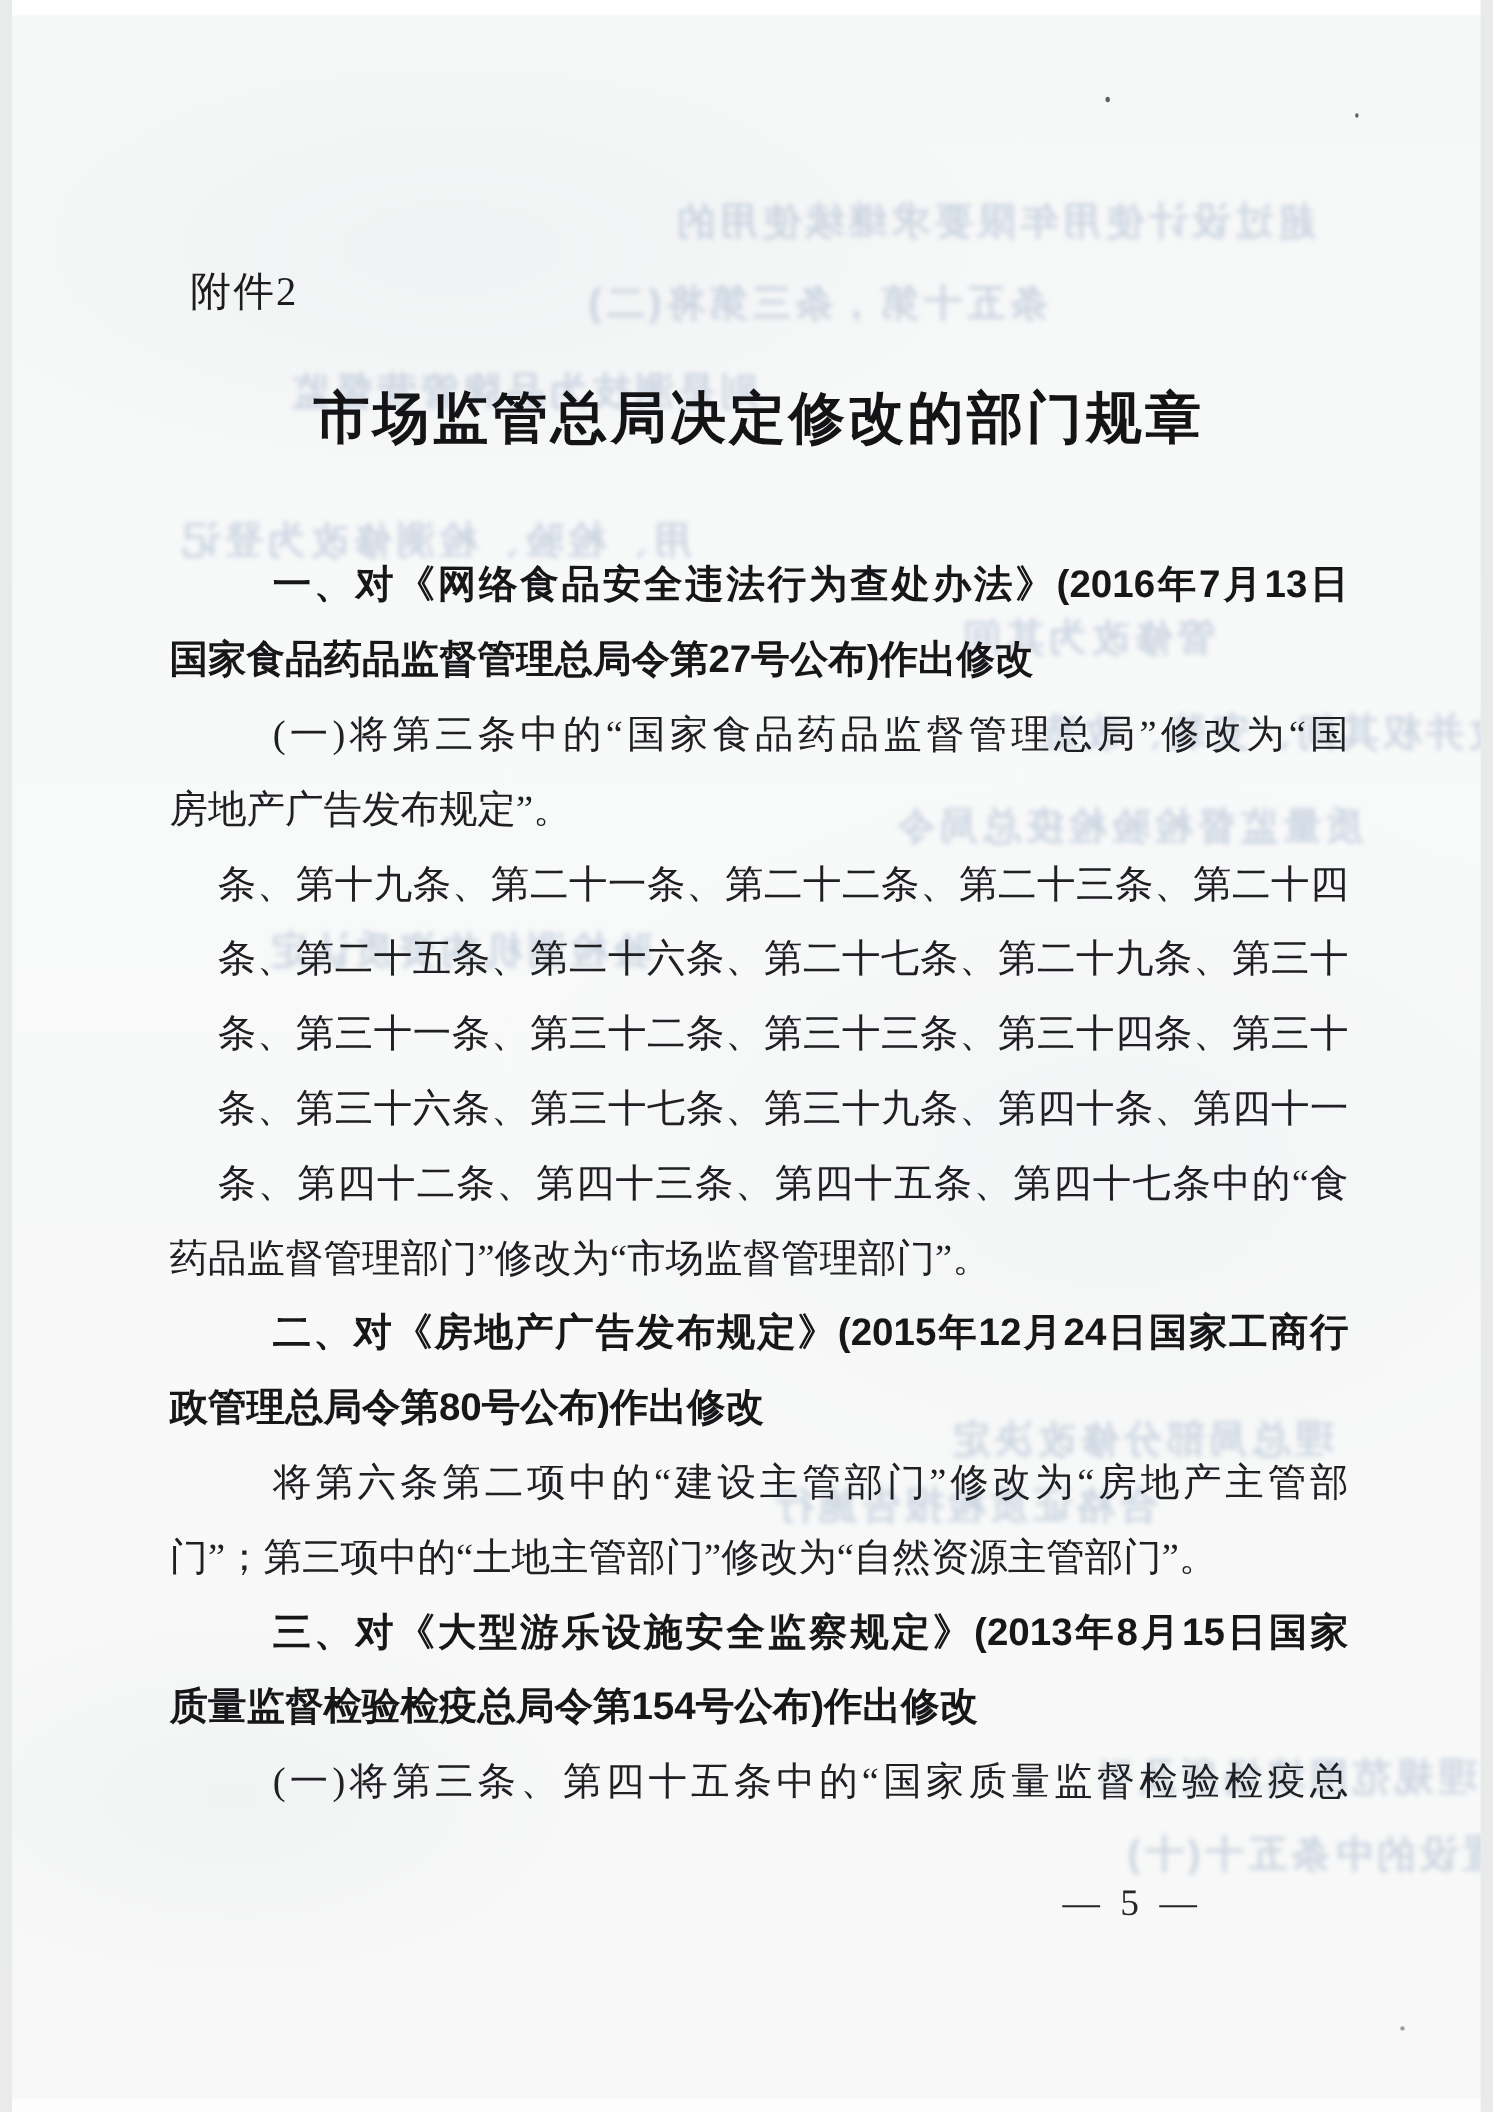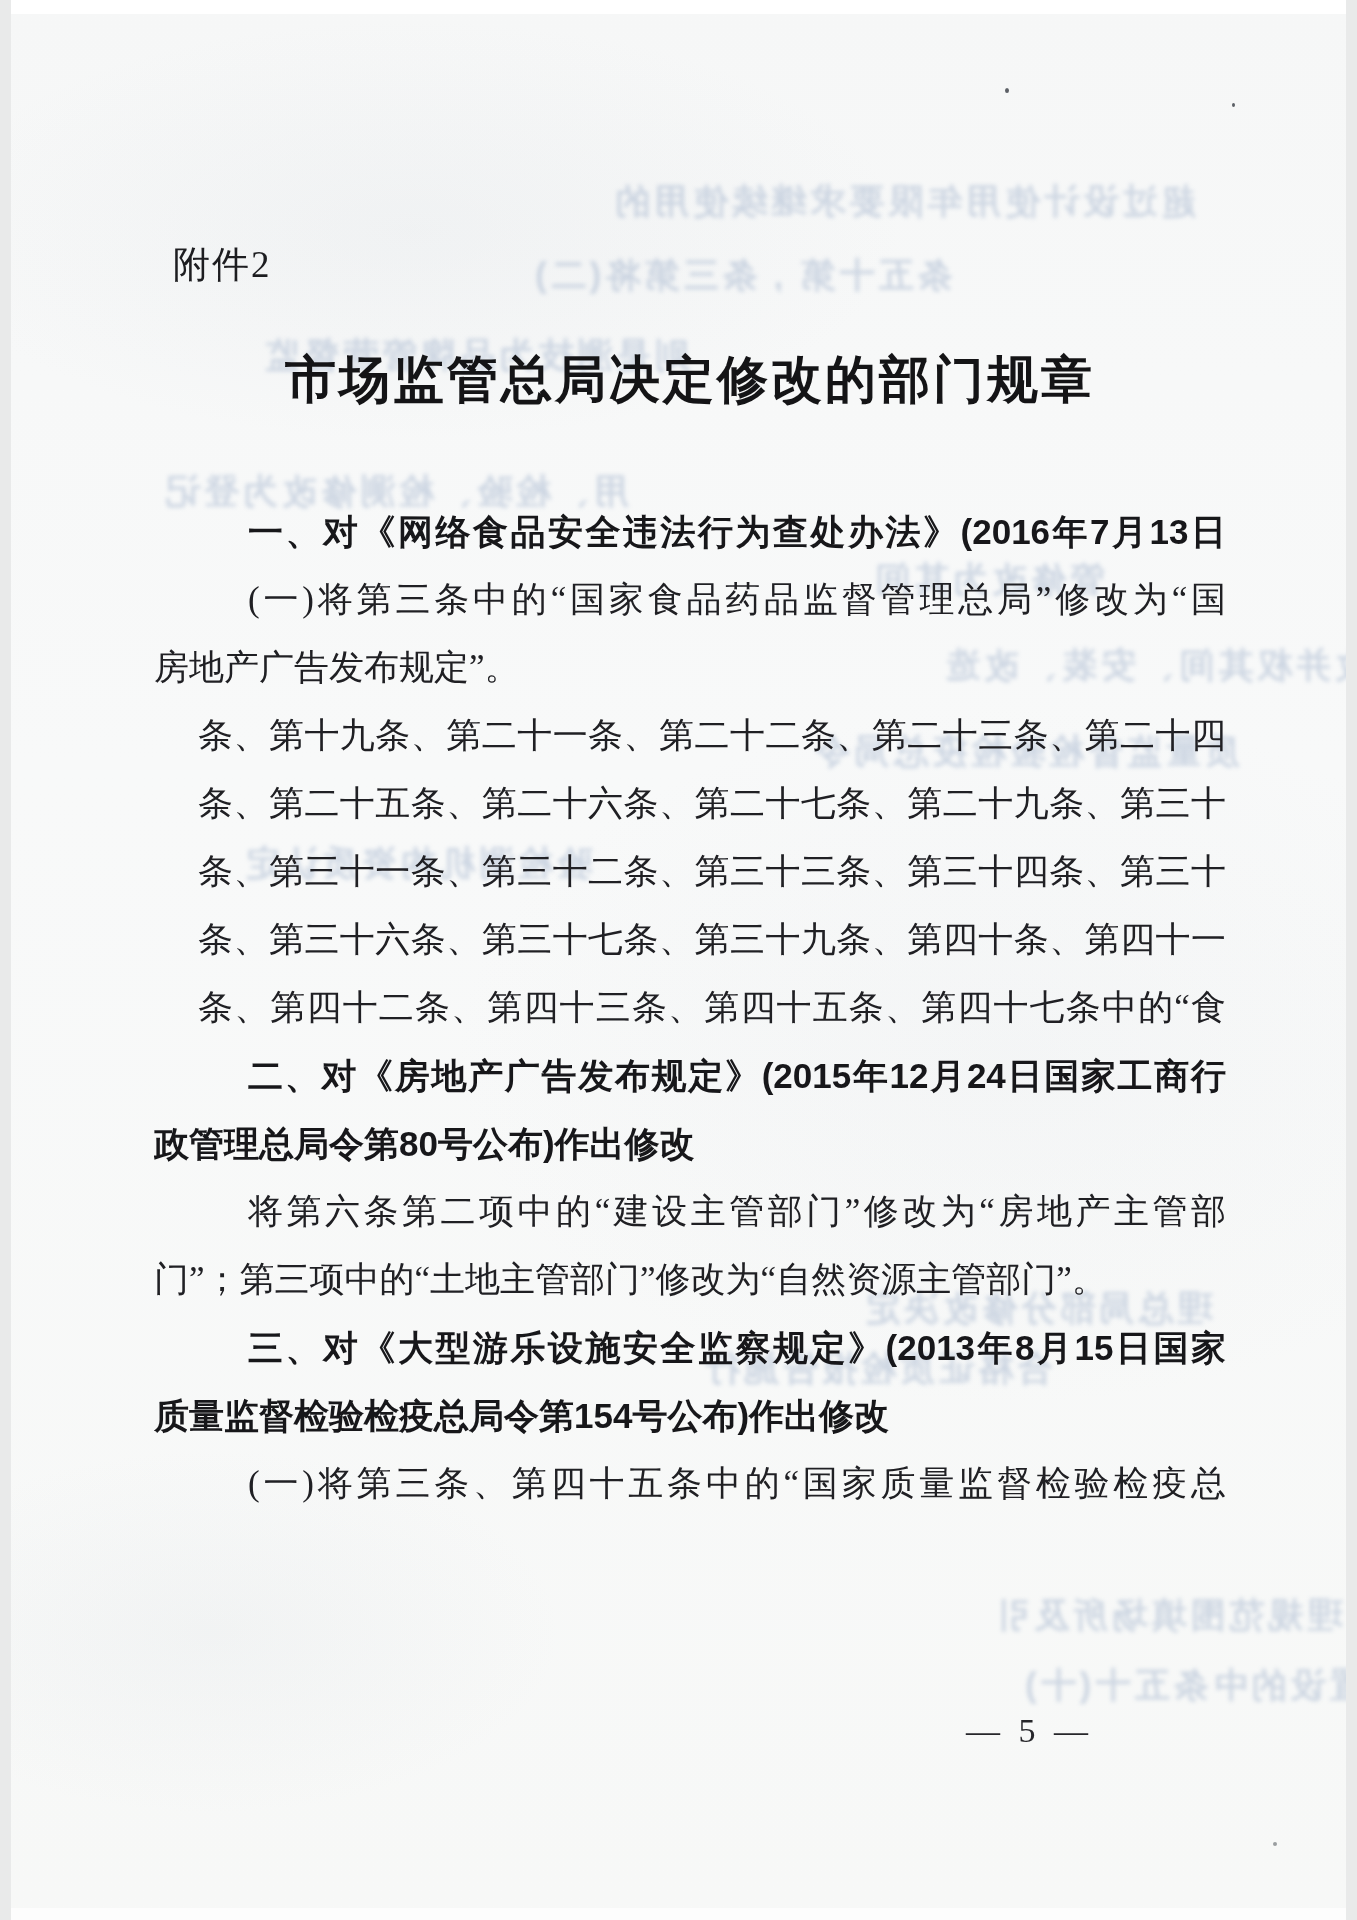--- a/index.html
+++ b/index.html
@@ -74,6 +74,7 @@
 
   <div class="content" id="content">
       <div class="line heading j indent">一、对《网络食品安全违法行为查处办法》(2016年7月13日</div>
+      <div class="line heading">国家食品药品监督管理总局令第27号公布)作出修改</div>
       <div class="line body j indent">(一)将第三条中的“国家食品药品监督管理总局”修改为“国</div>
       <div class="line body">房地产广告发布规定”。</div>
       <div class="line body j">条、第十九条、第二十一条、第二十二条、第二十三条、第二十四</div>

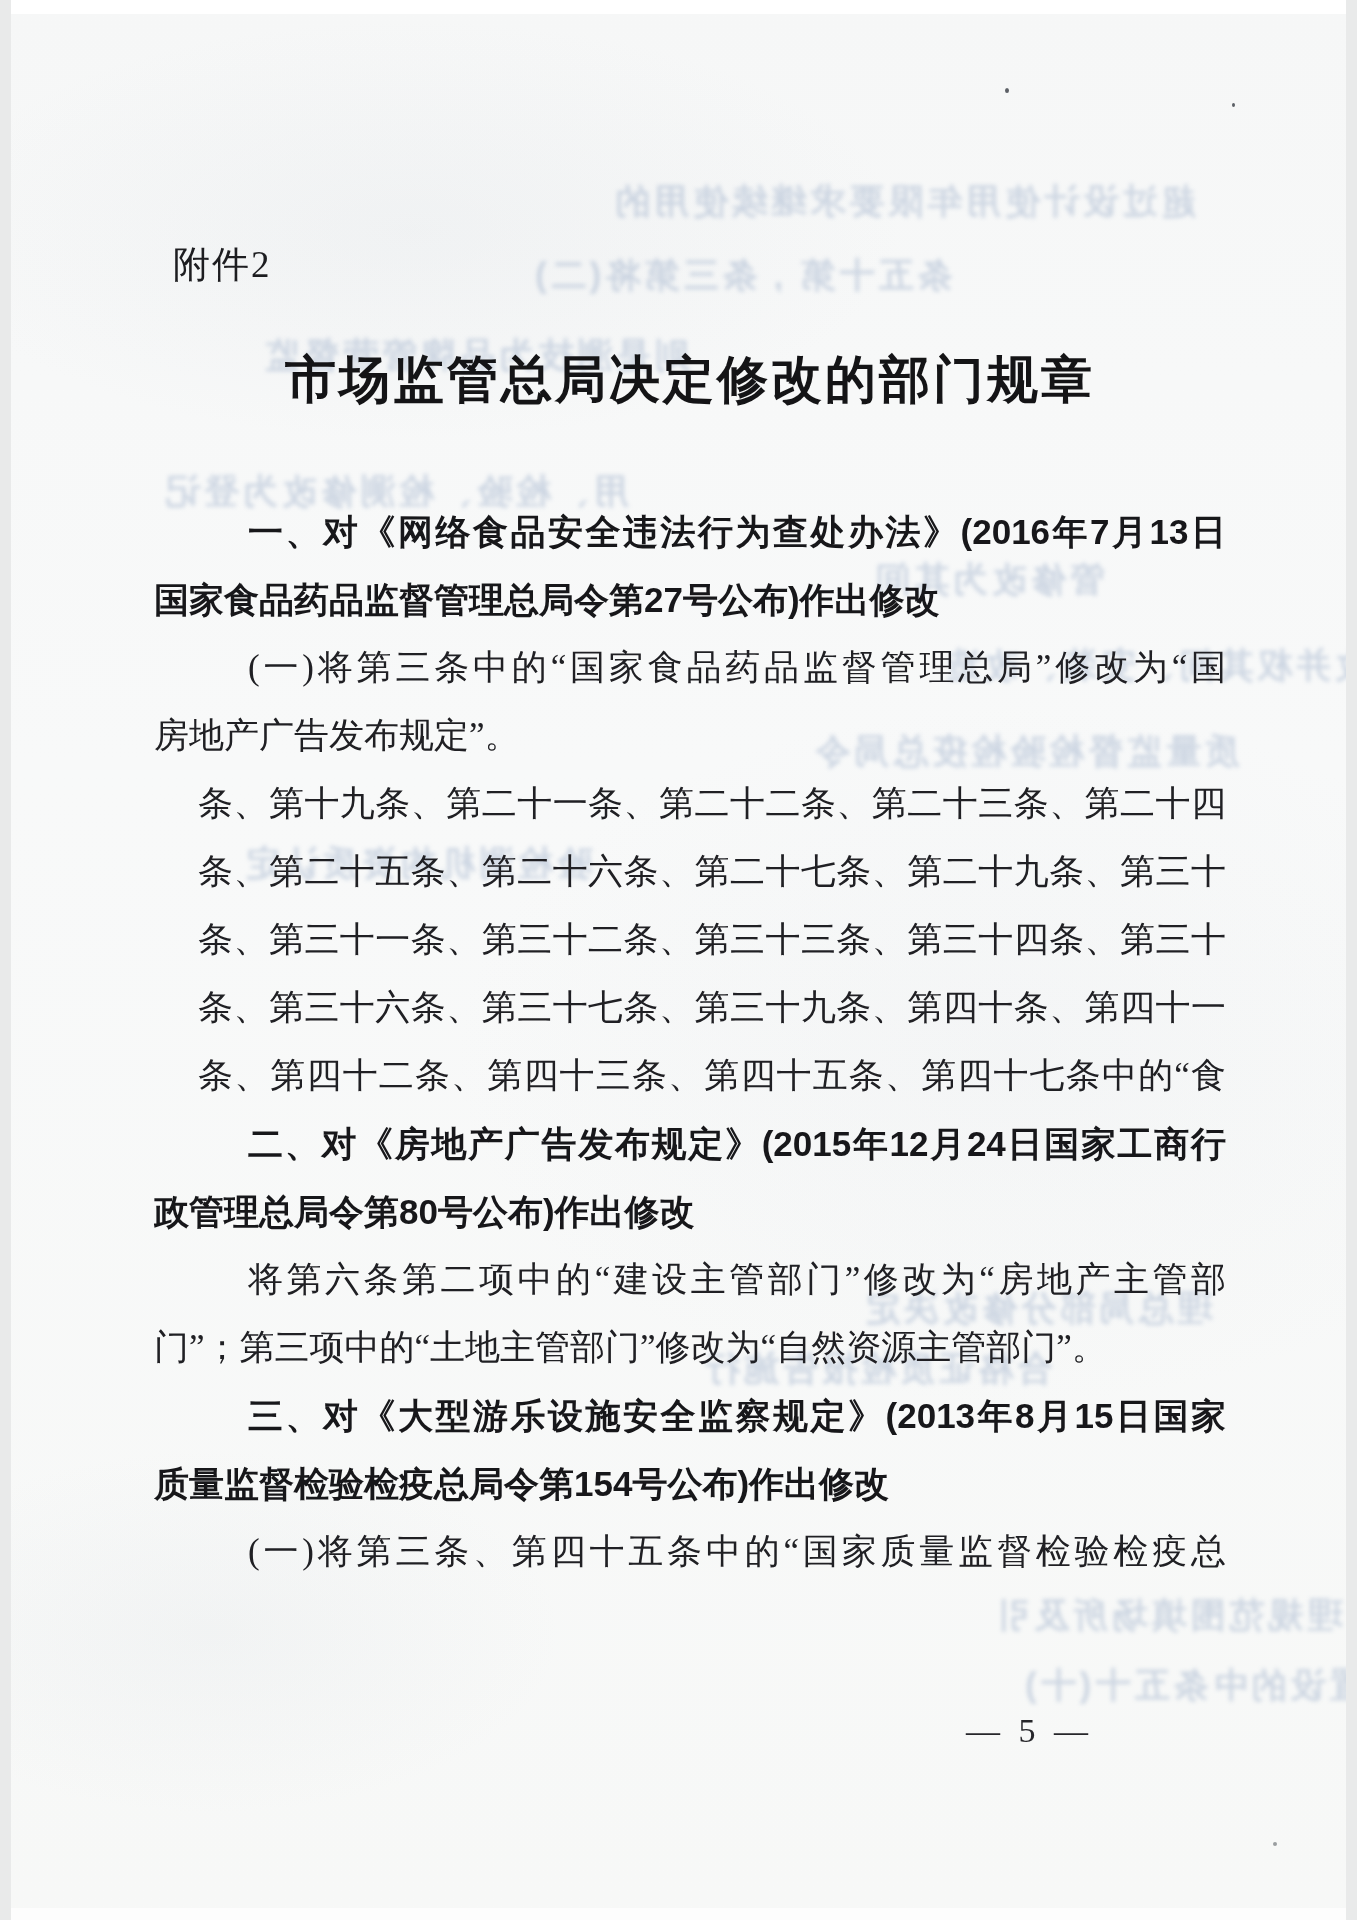--- a/index.html
+++ b/index.html
@@ -82,6 +82,7 @@
       <div class="line body j">条、第三十一条、第三十二条、第三十三条、第三十四条、第三十五</div>
       <div class="line body j">条、第三十六条、第三十七条、第三十九条、第四十条、第四十一</div>
       <div class="line body j">条、第四十二条、第四十三条、第四十五条、第四十七条中的“食品</div>
+      <div class="line body">药品监督管理部门”修改为“市场监督管理部门”。</div>
       <div class="line heading j indent">二、对《房地产广告发布规定》(2015年12月24日国家工商行</div>
       <div class="line heading">政管理总局令第80号公布)作出修改</div>
       <div class="line body j indent">将第六条第二项中的“建设主管部门”修改为“房地产主管部</div>

